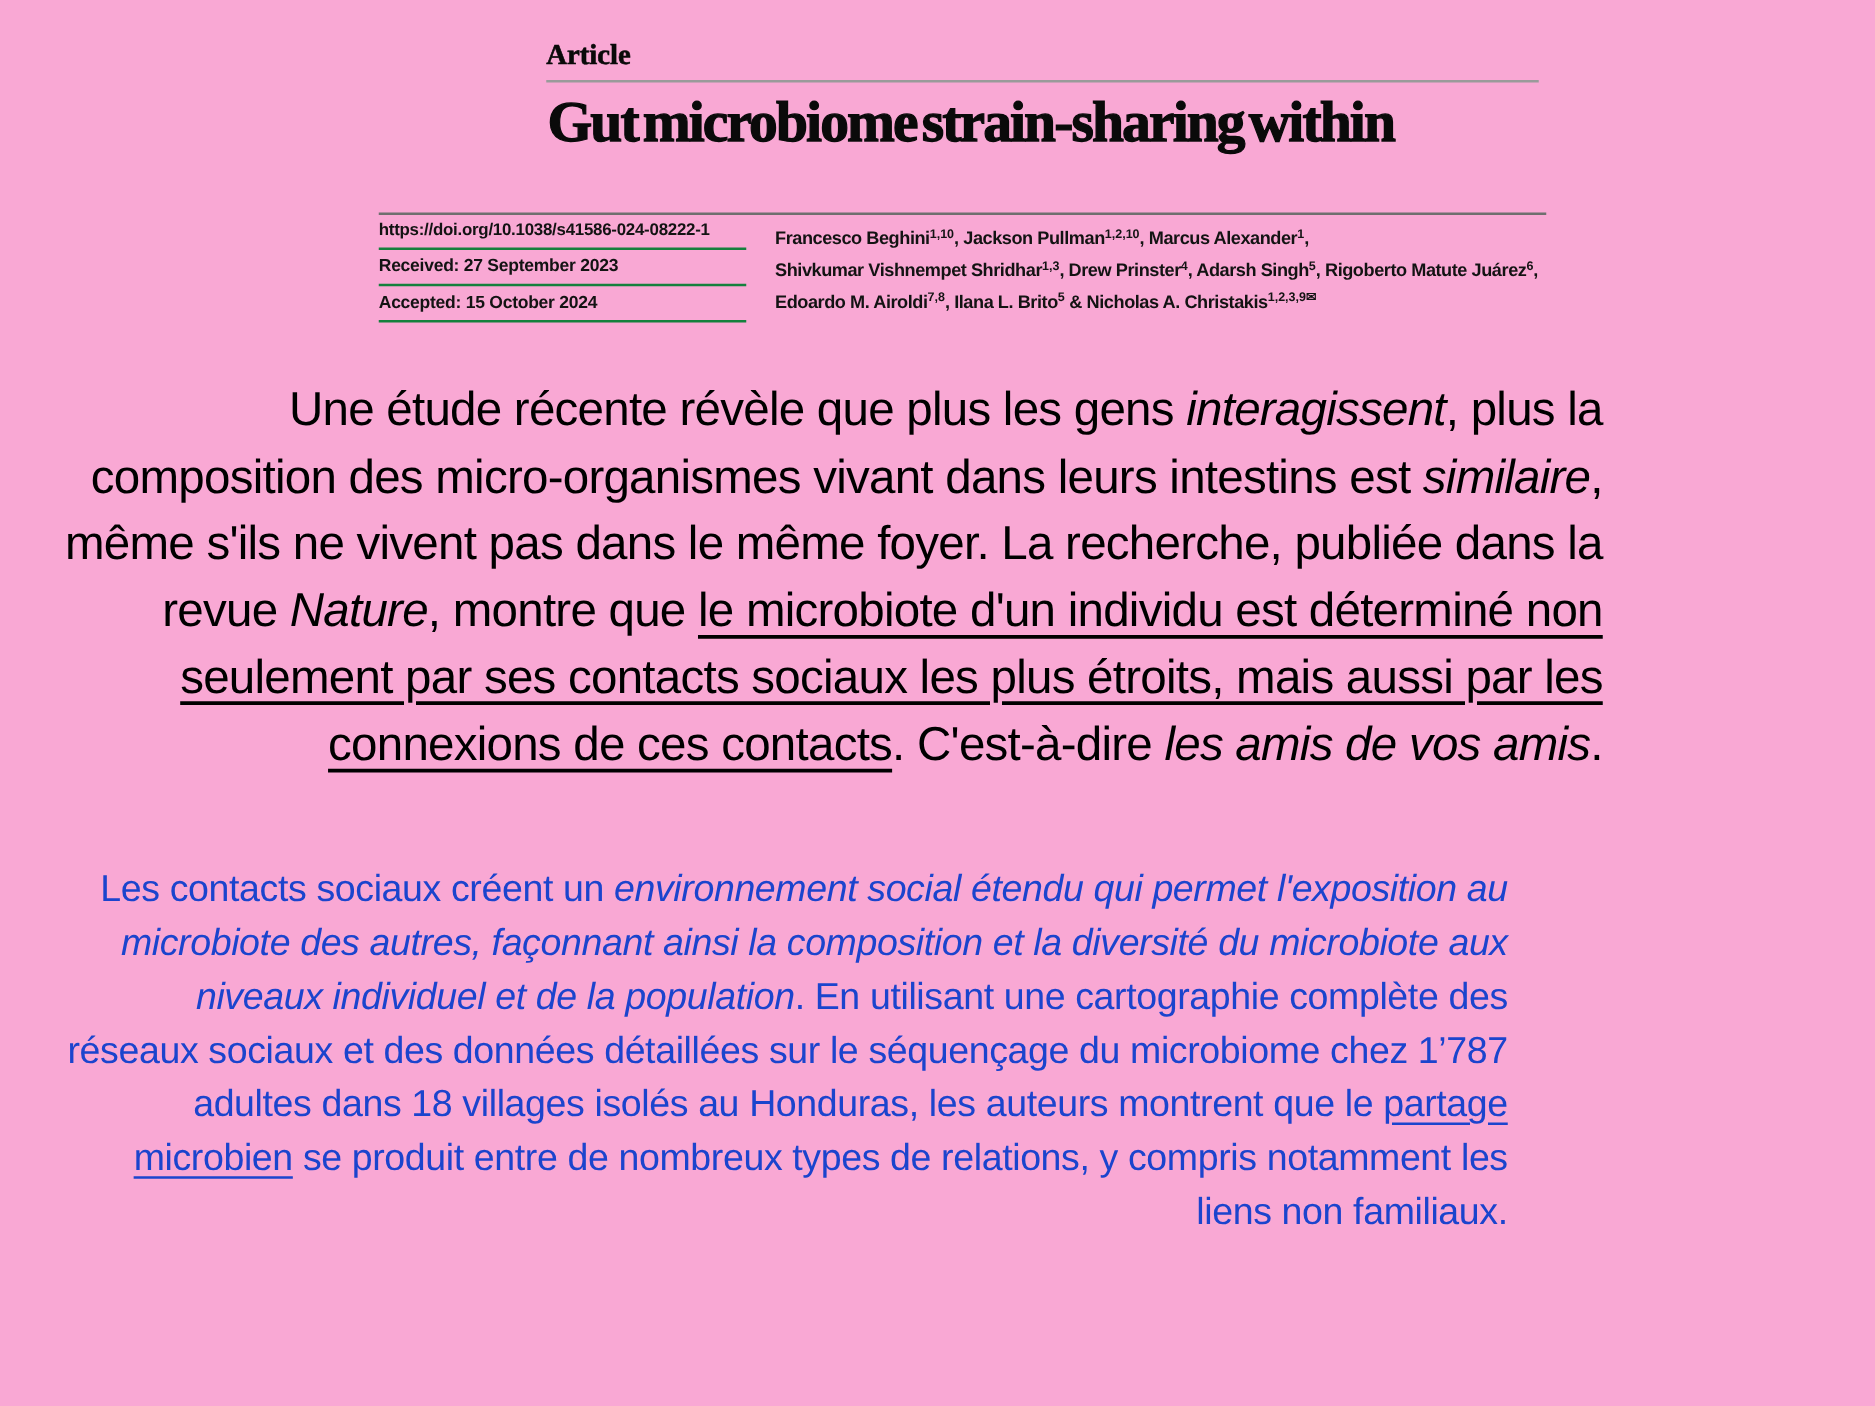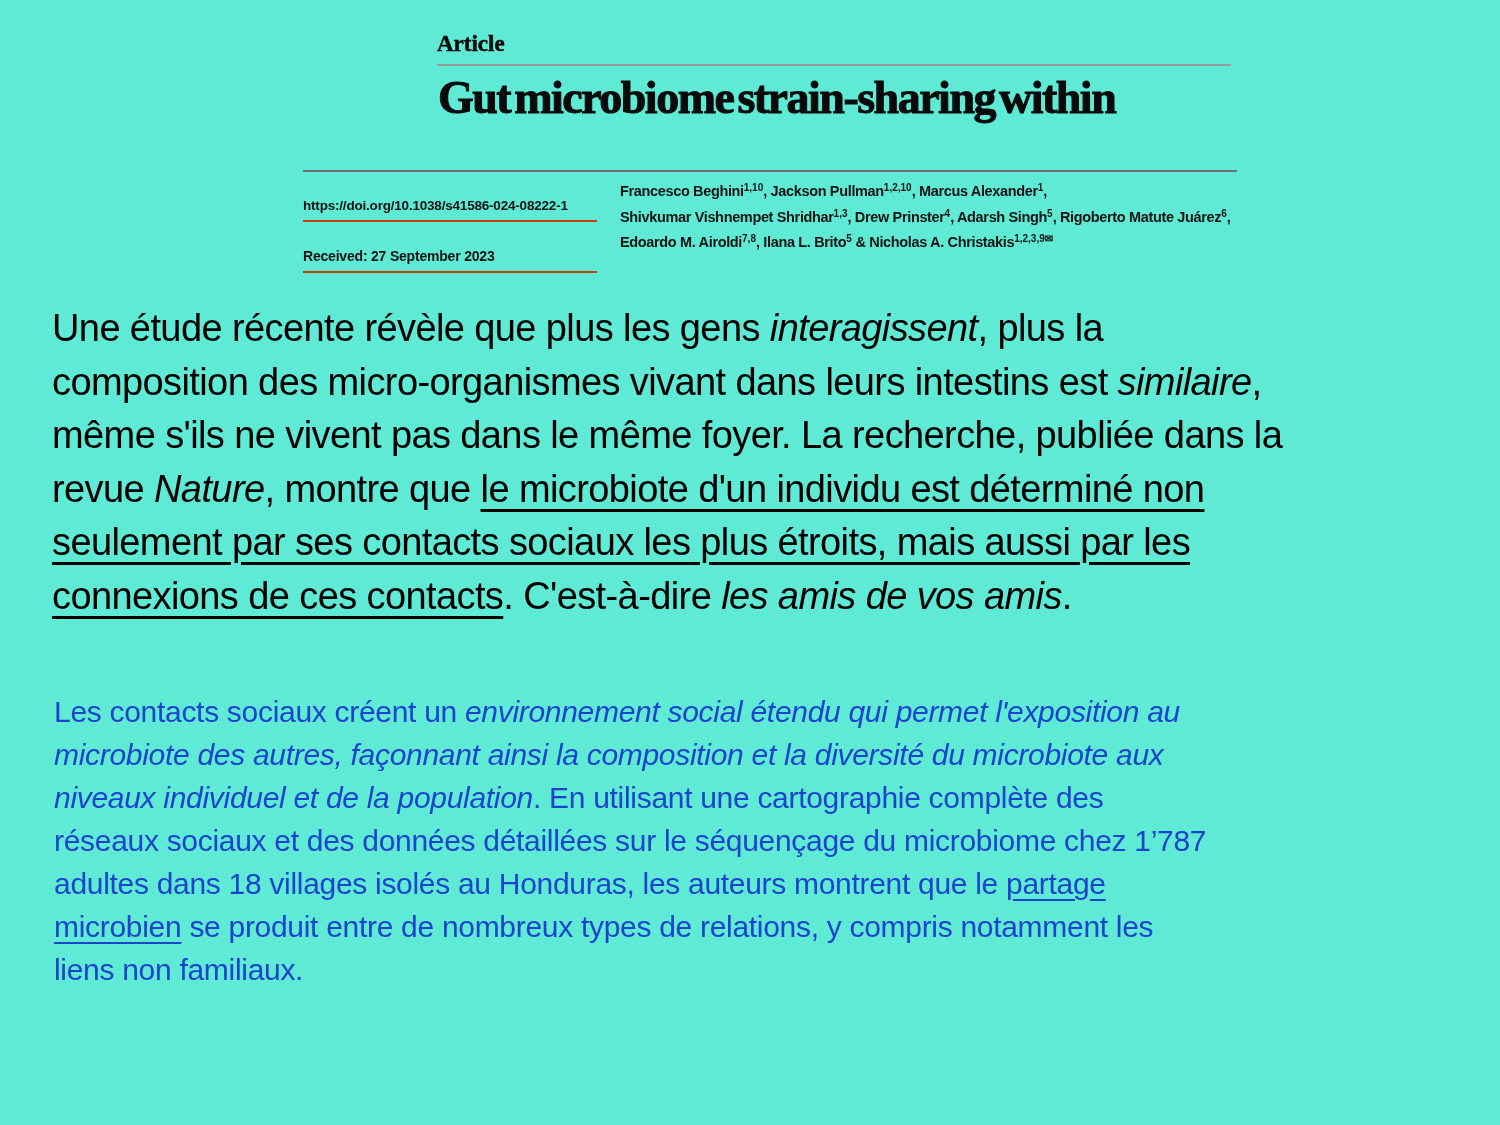--- a/index.html
+++ b/index.html
@@ -6,7 +6,7 @@
   .page{
     position:relative;
     width:1500px;height:1125px;
-    background:#5eead4;
+    background:#f9a8d4;
     overflow:hidden;
     font-family:"Liberation Sans",sans-serif;
     text-decoration:underline;

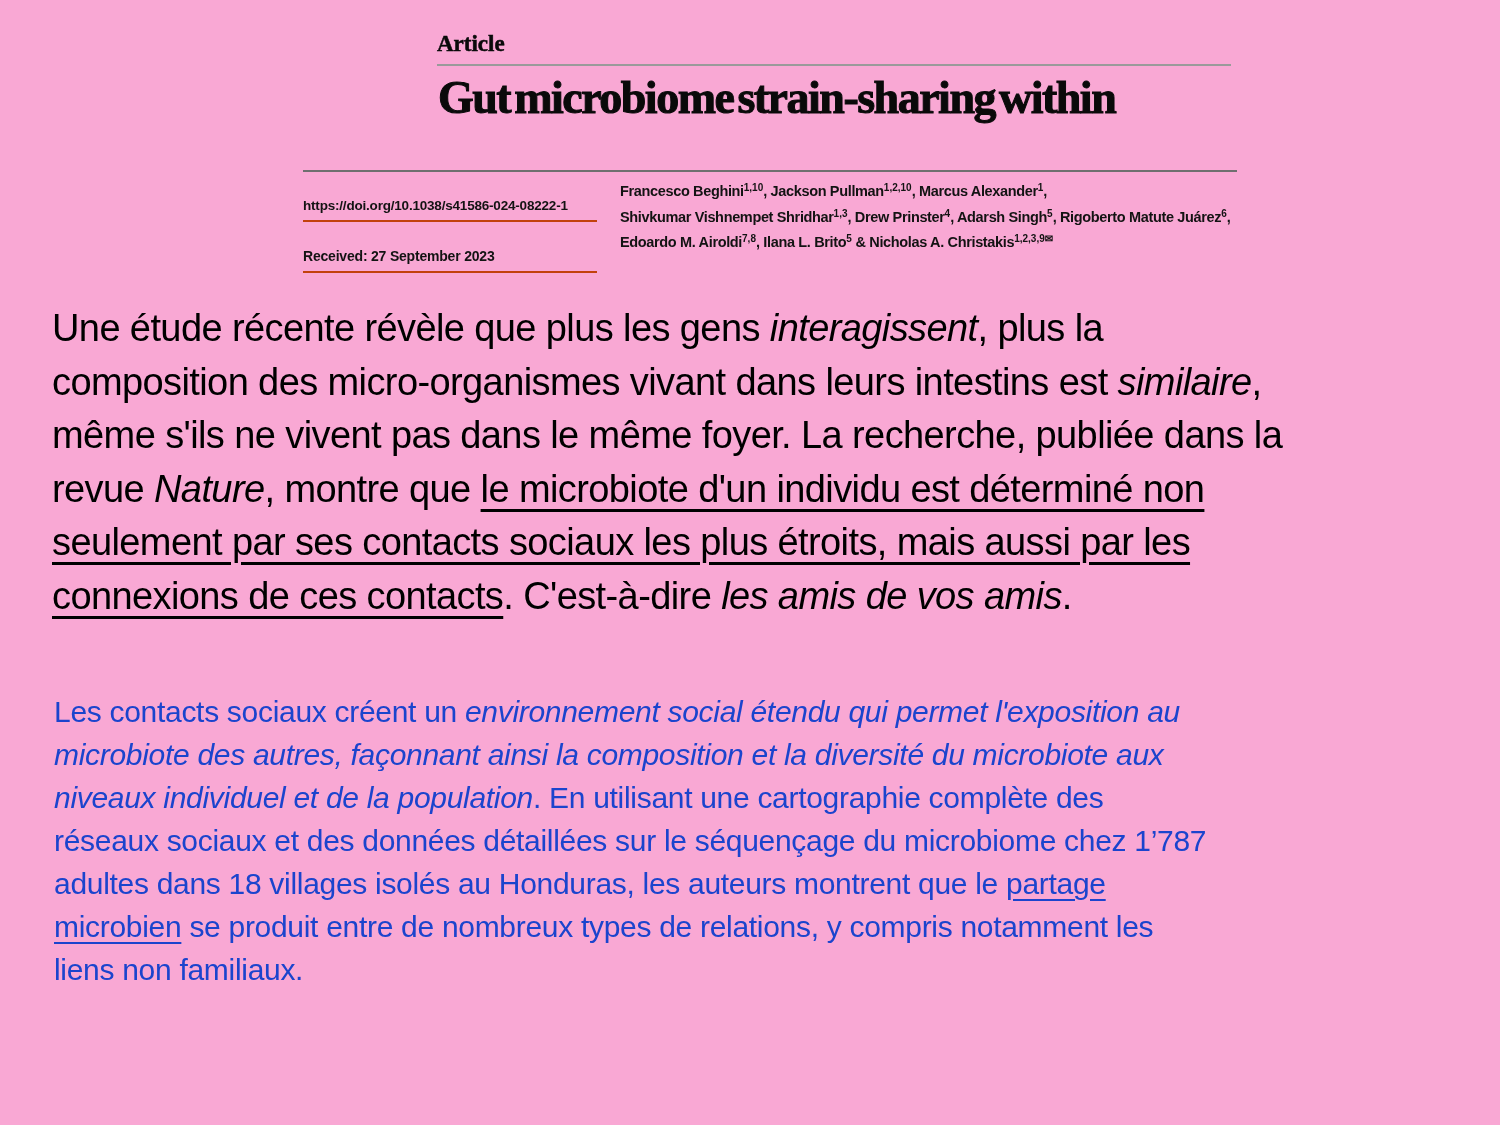--- a/index.html
+++ b/index.html
@@ -39,8 +39,8 @@
   }
   .meta-item{
     box-sizing:border-box;
-    padding:26px 0 7px 0;
-    border-bottom:2px solid #c2410c;
+    padding:4px 0 7px 0;
+    border-bottom:2px solid #15803d;
     font-size:14px;font-weight:bold;color:#131313;
     letter-spacing:-0.2px;white-space:nowrap;
   }

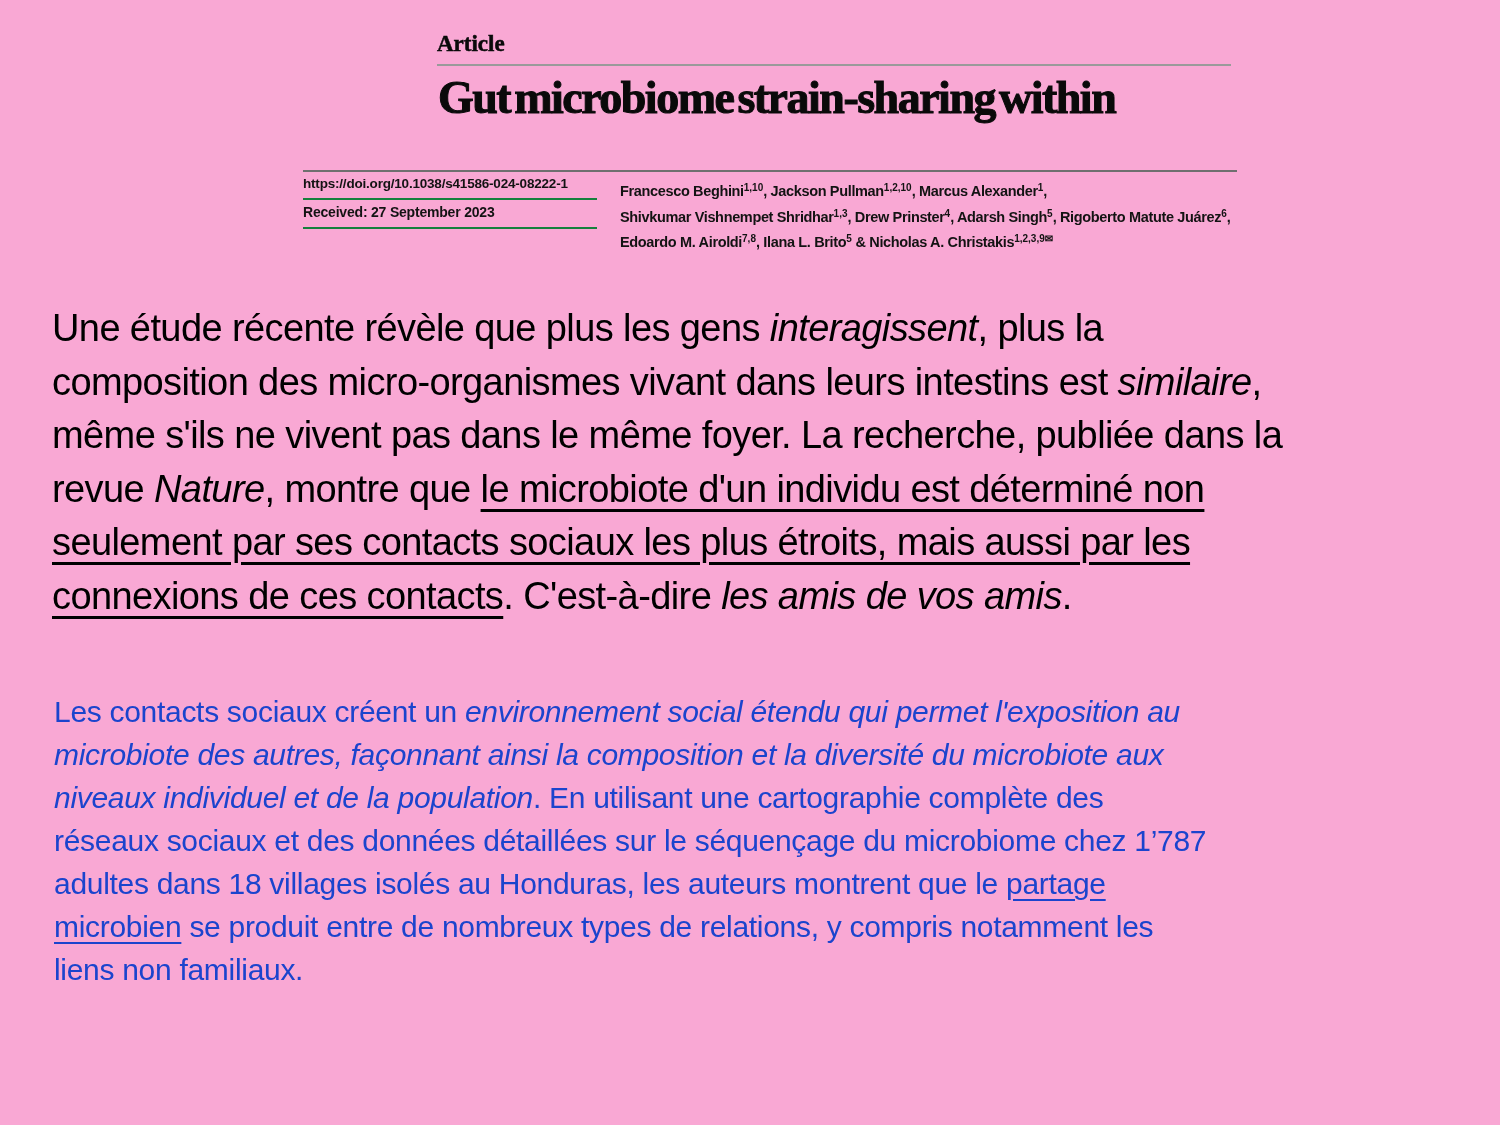--- a/index.html
+++ b/index.html
@@ -87,6 +87,7 @@
     <div class="meta-left">
       <div class="meta-item doi">https://doi.org/10.1038/s41586-024-08222-1</div>
       <div class="meta-item">Received: 27 September 2023</div>
+      <div class="meta-item">Accepted: 15 October 2024</div>
     </div>
 
     <div class="authors"><span>Francesco Beghini</span><span class="sup">1,10</span><span>, Jackson Pullman</span><span class="sup">1,2,10</span><span>, Marcus Alexander</span><span class="sup">1</span><span>,</span><br><span>Shivkumar Vishnempet Shridhar</span><span class="sup">1,3</span><span>, Drew Prinster</span><span class="sup">4</span><span>, Adarsh Singh</span><span class="sup">5</span><span>, Rigoberto Matute Juárez</span><span class="sup">6</span><span>,</span><br><span>Edoardo M. Airoldi</span><span class="sup">7,8</span><span>, Ilana L. Brito</span><span class="sup">5</span><span> &amp; Nicholas A. Christakis</span><span class="sup">1,2,3,9✉</span></div>

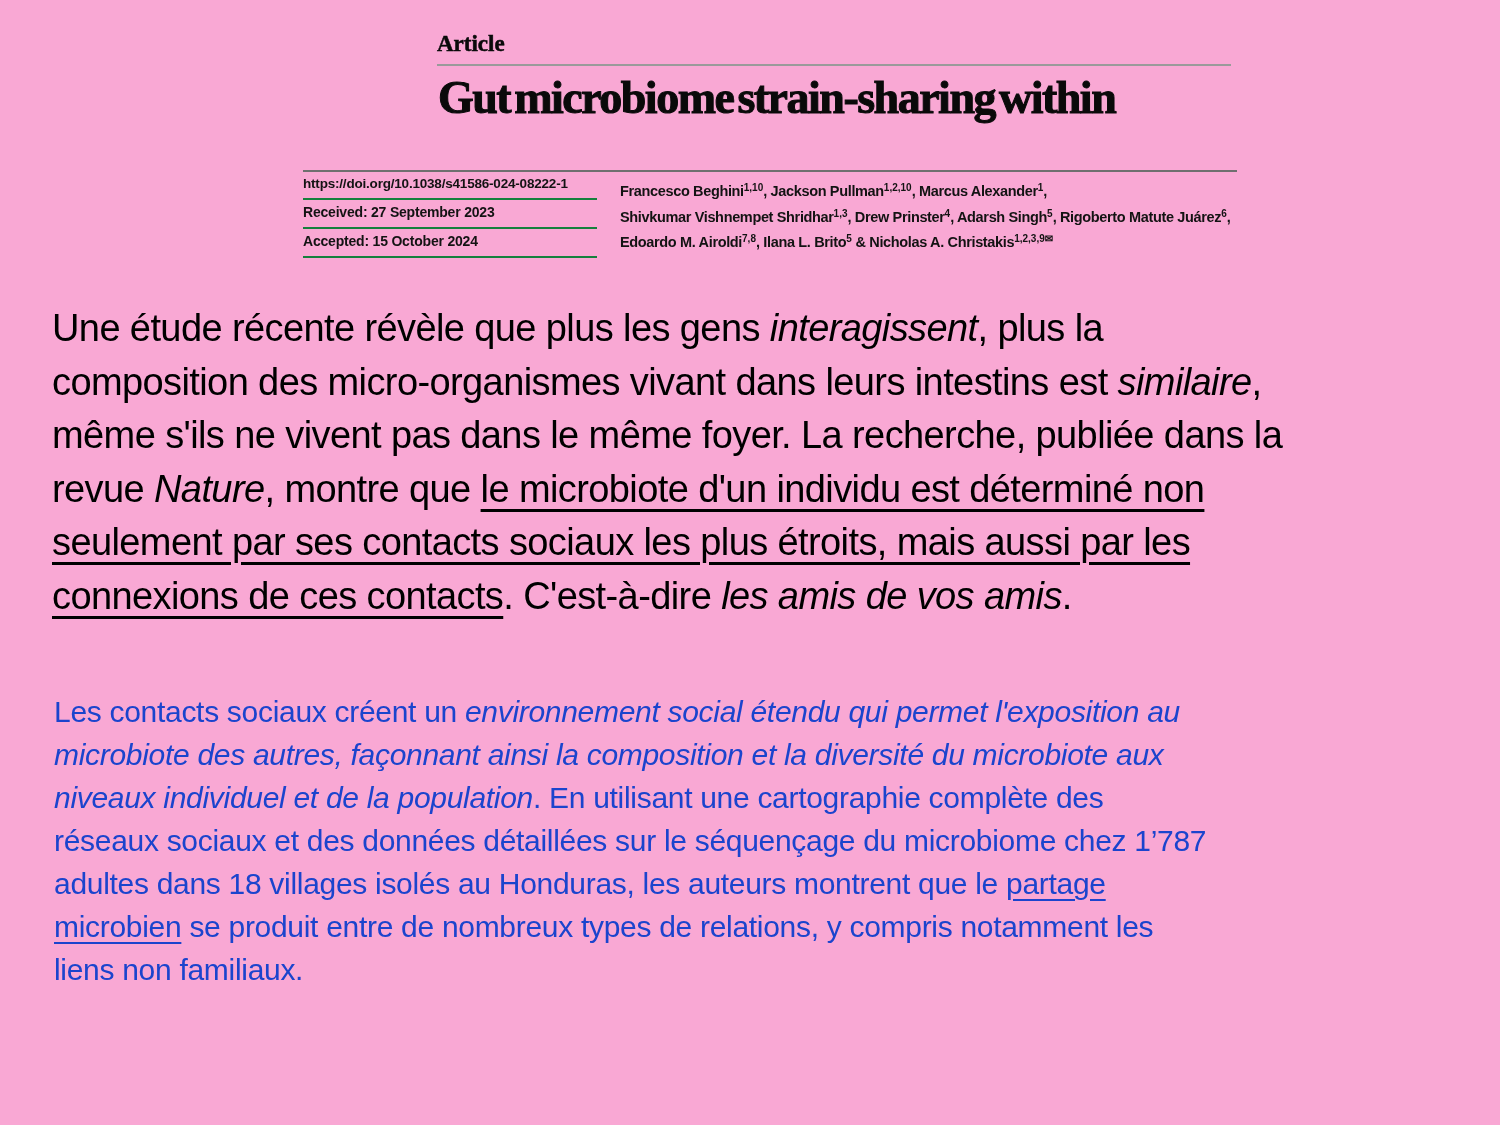--- a/index.html
+++ b/index.html
@@ -52,7 +52,7 @@
   }
   .authors .sup{font-size:10px;vertical-align:5px;letter-spacing:0;}
   
-  .para{position:absolute;margin:0;white-space:nowrap;}
+  .para{position:absolute;margin:0;white-space:nowrap;text-align:right;}
   .para .it{font-style:italic;}
   .para .un{
     text-decoration-line:underline;

